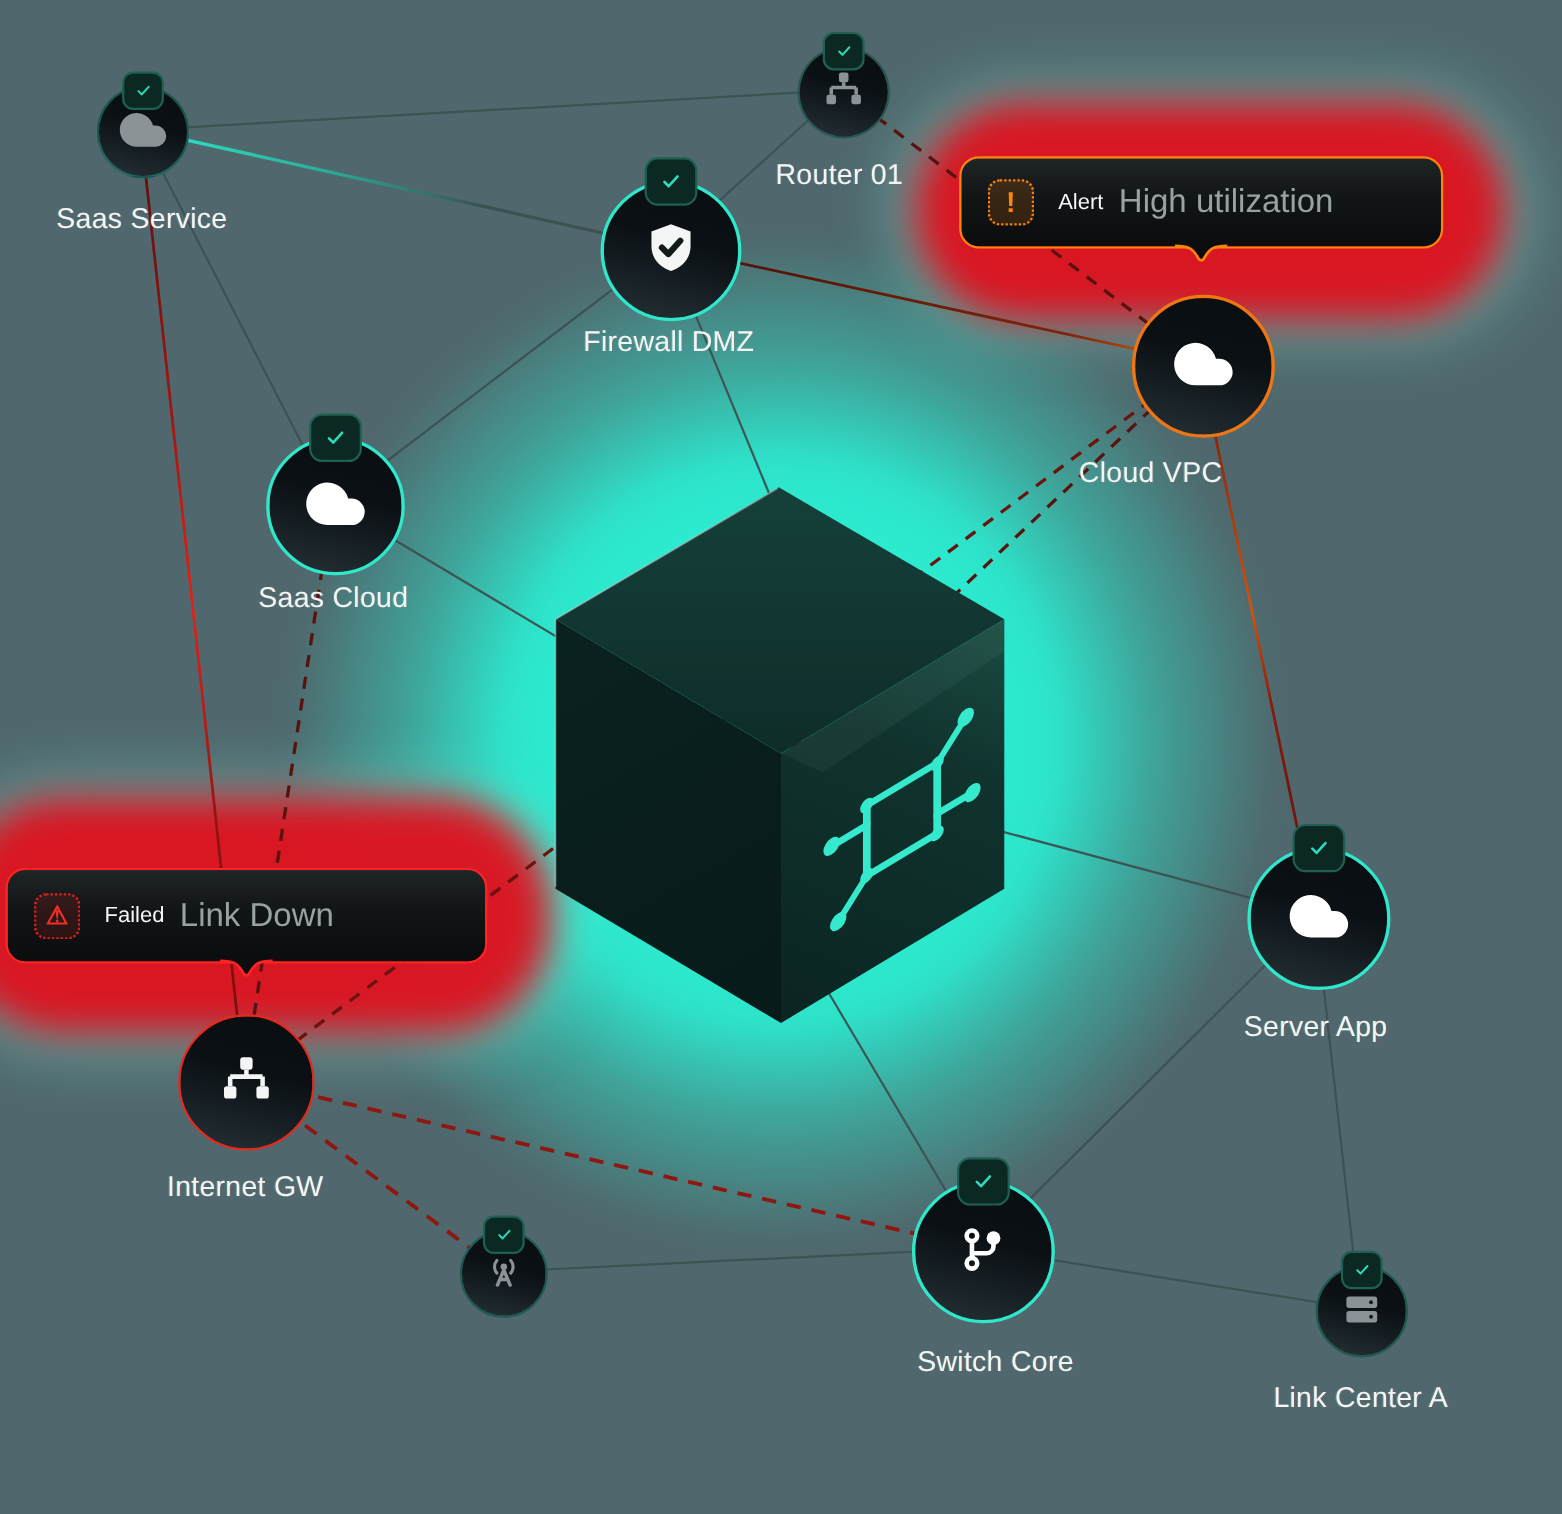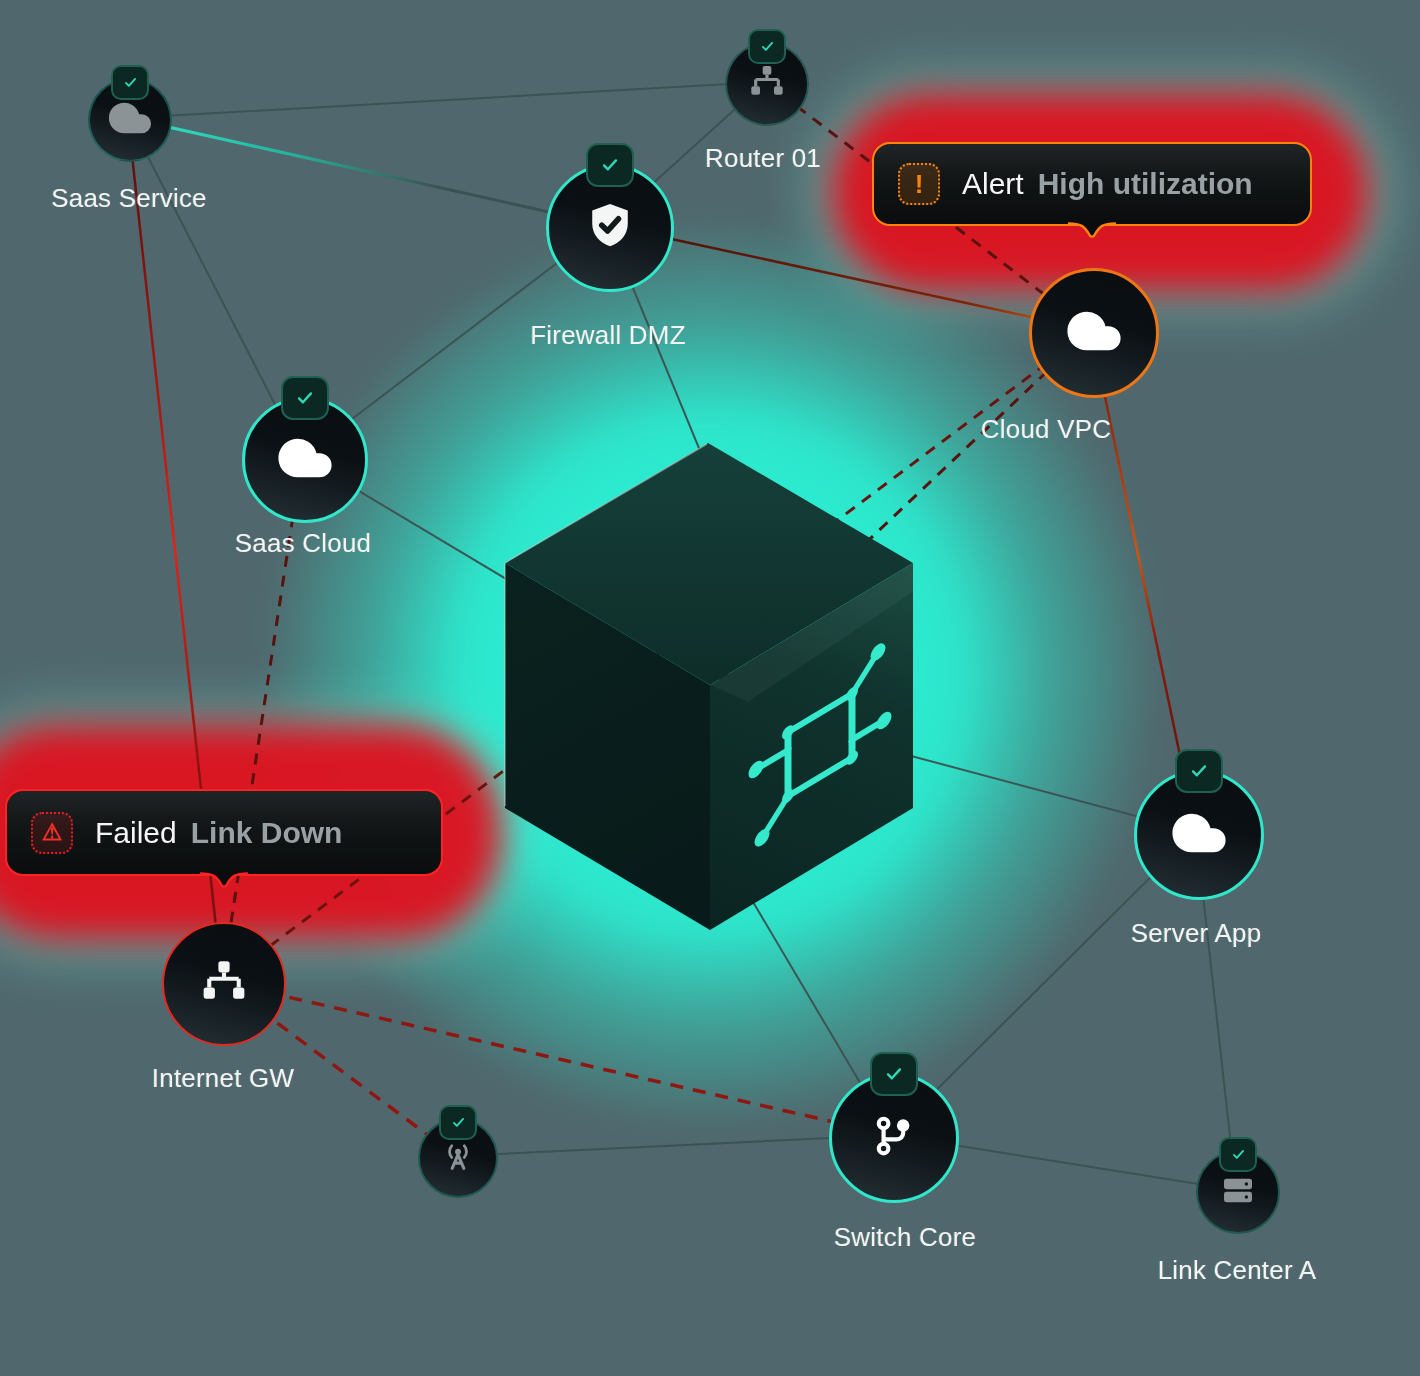--- a/index.html
+++ b/index.html
@@ -59,7 +59,7 @@
   }
   .t-badge.orange{border:2px dotted #fd830f;background:rgba(253,131,15,.16);color:#fd830f;font-size:26px;}
   .t-badge.red{border:2px dotted #e01f1f;background:rgba(224,31,31,.15);color:#f13026;font-size:23px;}
-  .t-title{margin-left:22px;font-size:30px;color:#f5f6f6;font-weight:500;text-align:center;}
+  .t-title{margin-left:22px;font-size:20px;color:#f5f6f6;font-weight:500;text-align:center;}
   .t-sub{margin-left:14px;font-size:30px;color:#98a1a4;font-weight:bold;}
   .tip-pointer{position:absolute;bottom:-17px;}
 </style>

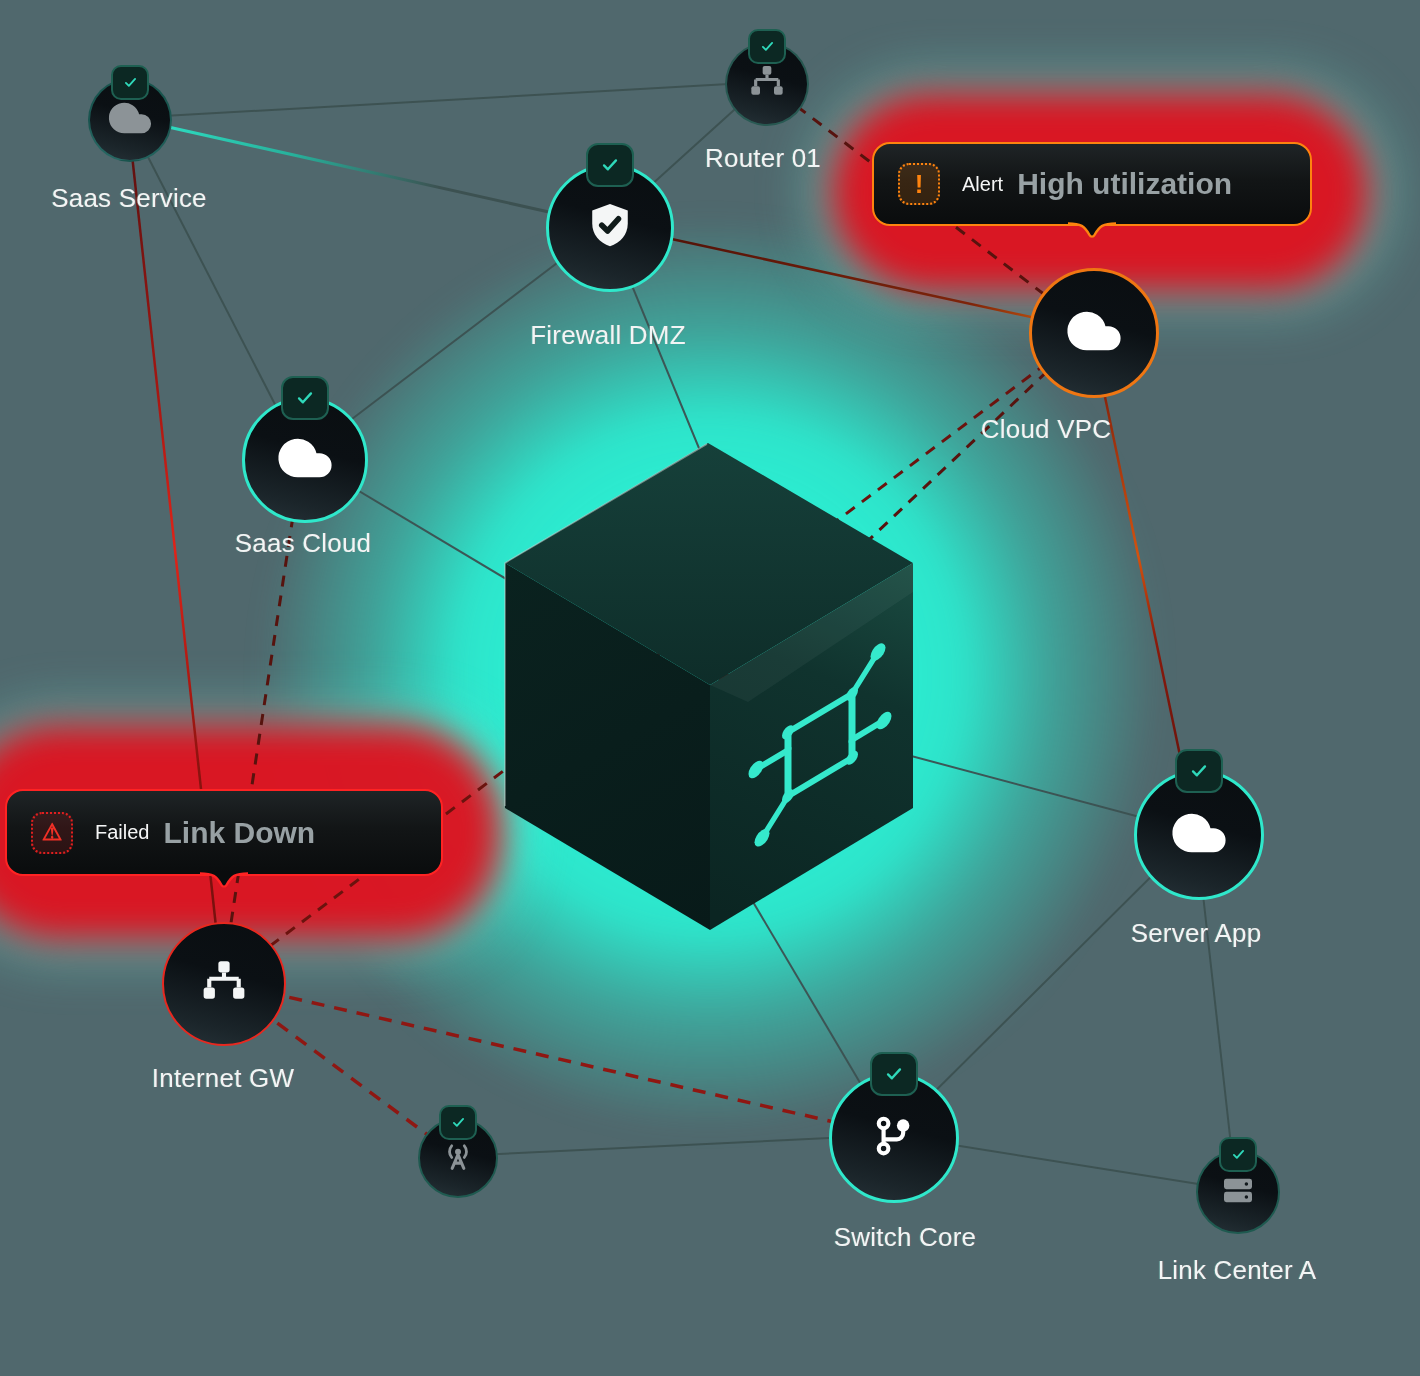--- a/index.html
+++ b/index.html
@@ -60,7 +60,7 @@
   .t-badge.orange{border:2px dotted #fd830f;background:rgba(253,131,15,.16);color:#fd830f;font-size:26px;}
   .t-badge.red{border:2px dotted #e01f1f;background:rgba(224,31,31,.15);color:#f13026;font-size:23px;}
   .t-title{margin-left:22px;font-size:20px;color:#f5f6f6;font-weight:500;text-align:center;}
-  .t-sub{margin-left:14px;font-size:30px;color:#98a1a4;font-weight:bold;}
+  .t-sub{margin-left:14px;font-size:30px;color:#98a1a4;}
   .tip-pointer{position:absolute;bottom:-17px;}
 </style>
 </head>

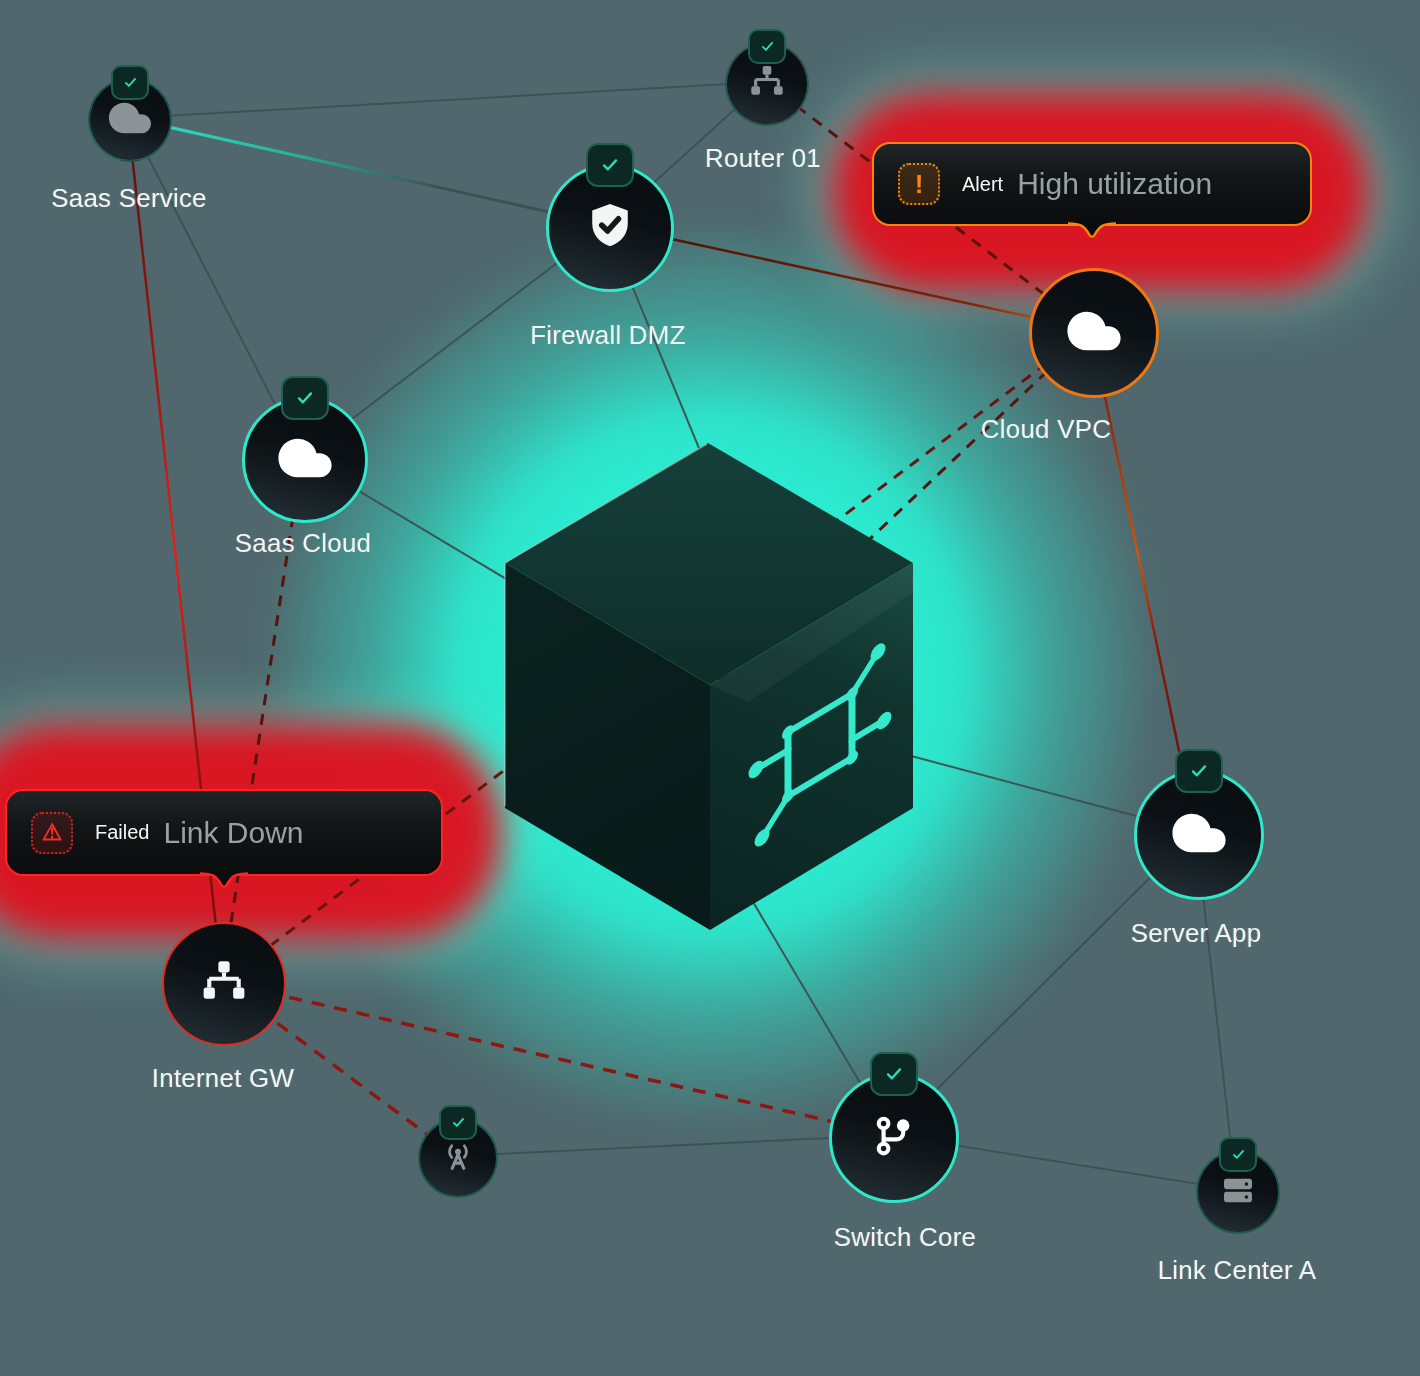--- a/index.html
+++ b/index.html
@@ -310,7 +310,7 @@
 
   <div class="label" style="left:-31px;top:183px;">Saas Service</div>
   <div class="label" style="left:603px;top:143px;">Router 01</div>
-  <div class="label" style="left:448px;top:320px;">Firewall DMZ</div>
+  <div class="label" style="left:448px;top:295px;">Firewall DMZ</div>
   <div class="label" style="left:886px;top:414px;">Cloud VPC</div>
   <div class="label" style="left:143px;top:528px;">Saas Cloud</div>
   <div class="label" style="left:63px;top:1063px;">Internet GW</div>

